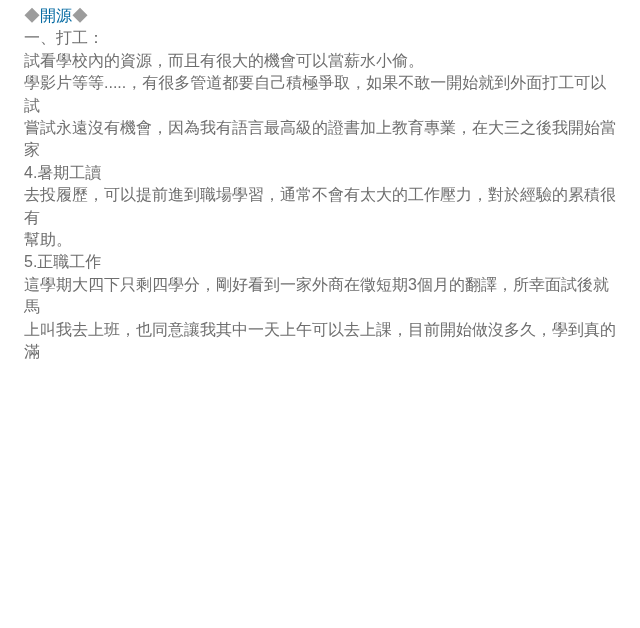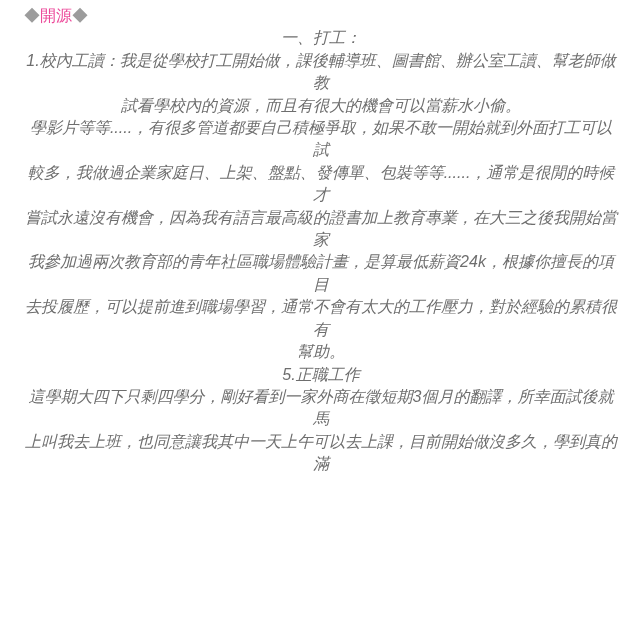--- a/index.html
+++ b/index.html
@@ -37,7 +37,7 @@
     font-size: 16px;
   }
   .title-text {
-    color: #ec4899;
+    color: #0369a1;
   }
 </style>
 </head>

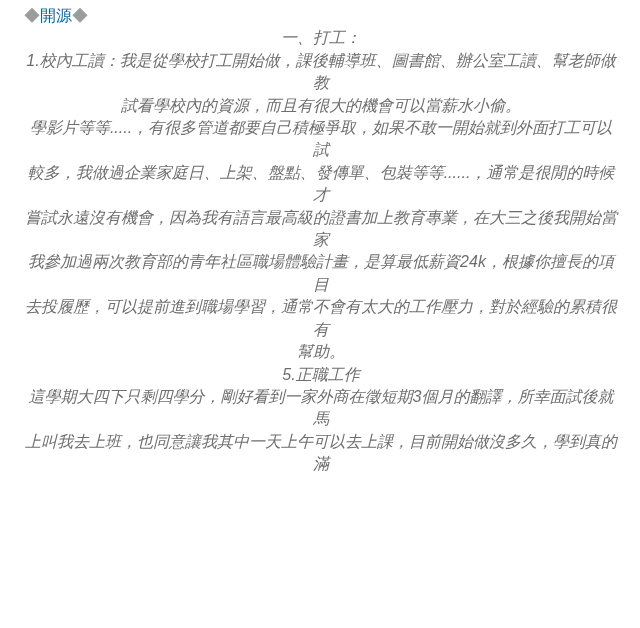--- a/index.html
+++ b/index.html
@@ -25,8 +25,7 @@
     min-height: 22.4px;
     white-space: pre-wrap;
     word-break: break-all;
-    text-align: center;
-    font-style: italic;
+    text-align: left;
   }
   .title-line {
     line-height: 22.4px;

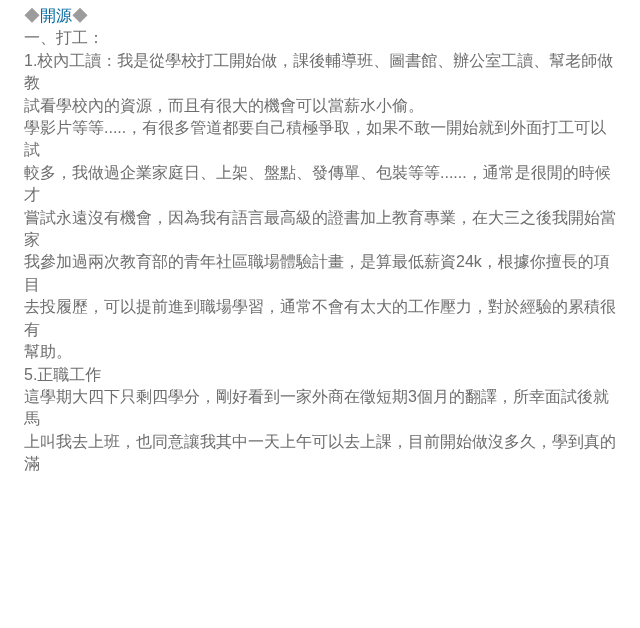--- a/index.html
+++ b/index.html
@@ -47,7 +47,6 @@
     <span class="diamond">◆</span><span class="title-text">開源</span><span class="diamond">◆</span>
   </div>
   <div class="line">一、打工：</div>
-  <div class="line">1.校內工讀：我是從學校打工開始做，課後輔導班、圖書館、辦公室工讀、幫老師做教</div>
   <div class="line">試看學校內的資源，而且有很大的機會可以當薪水小偷。</div>
   <div class="line">學影片等等.....，有很多管道都要自己積極爭取，如果不敢一開始就到外面打工可以試</div>
   <div class="line">較多，我做過企業家庭日、上架、盤點、發傳單、包裝等等......，通常是很閒的時候才</div>

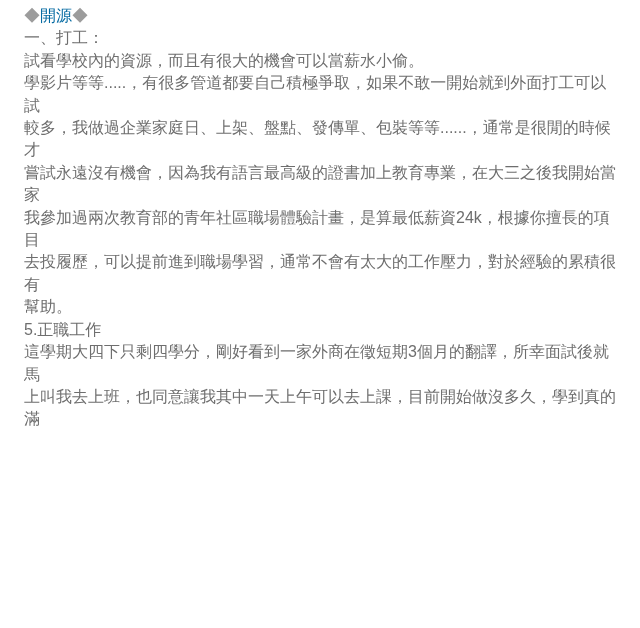--- a/index.html
+++ b/index.html
@@ -49,7 +49,6 @@
   <div class="line">一、打工：</div>
   <div class="line">試看學校內的資源，而且有很大的機會可以當薪水小偷。</div>
   <div class="line">學影片等等.....，有很多管道都要自己積極爭取，如果不敢一開始就到外面打工可以試</div>
-  <div class="line">較多，我做過企業家庭日、上架、盤點、發傳單、包裝等等......，通常是很閒的時候才</div>
   <div class="line">嘗試永遠沒有機會，因為我有語言最高級的證書加上教育專業，在大三之後我開始當家</div>
   <div class="line">我參加過兩次教育部的青年社區職場體驗計畫，是算最低薪資24k，根據你擅長的項目</div>
   <div class="line">去投履歷，可以提前進到職場學習，通常不會有太大的工作壓力，對於經驗的累積很有</div>

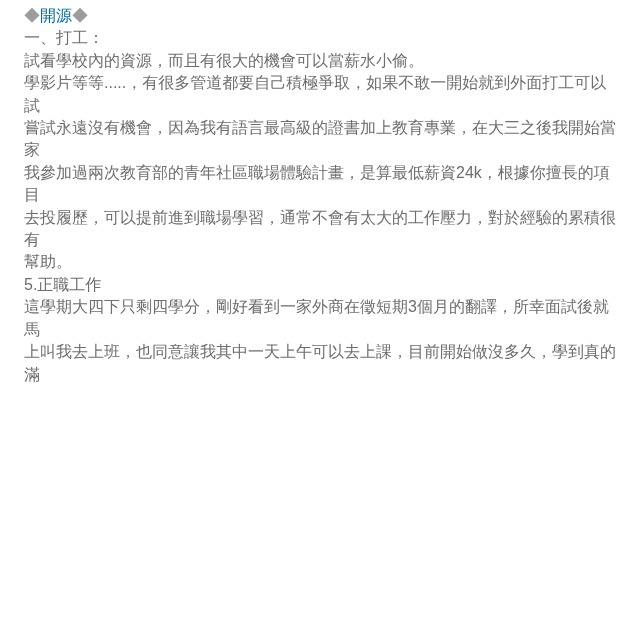--- a/index.html
+++ b/index.html
@@ -50,6 +50,7 @@
   <div class="line">試看學校內的資源，而且有很大的機會可以當薪水小偷。</div>
   <div class="line">學影片等等.....，有很多管道都要自己積極爭取，如果不敢一開始就到外面打工可以試</div>
   <div class="line">嘗試永遠沒有機會，因為我有語言最高級的證書加上教育專業，在大三之後我開始當家</div>
+  <div class="line">4.暑期工讀</div>
   <div class="line">我參加過兩次教育部的青年社區職場體驗計畫，是算最低薪資24k，根據你擅長的項目</div>
   <div class="line">去投履歷，可以提前進到職場學習，通常不會有太大的工作壓力，對於經驗的累積很有</div>
   <div class="line">幫助。</div>

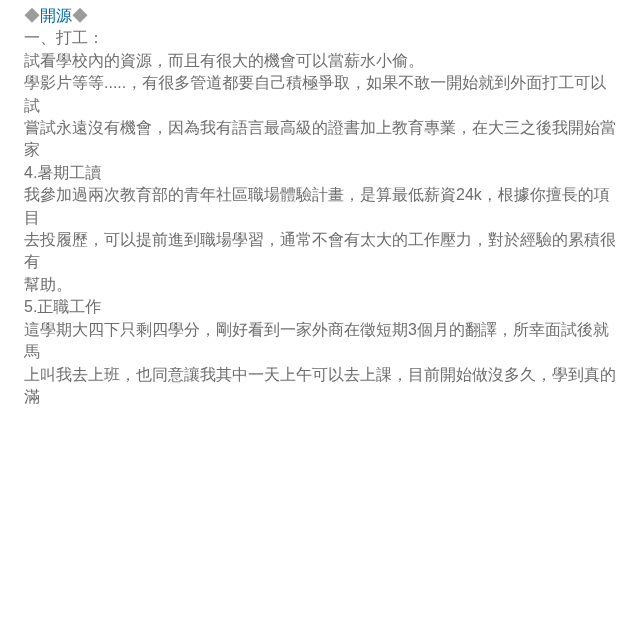--- a/index.html
+++ b/index.html
@@ -51,7 +51,6 @@
   <div class="line">學影片等等.....，有很多管道都要自己積極爭取，如果不敢一開始就到外面打工可以試</div>
   <div class="line">嘗試永遠沒有機會，因為我有語言最高級的證書加上教育專業，在大三之後我開始當家</div>
   <div class="line">4.暑期工讀</div>
-  <div class="line">我參加過兩次教育部的青年社區職場體驗計畫，是算最低薪資24k，根據你擅長的項目</div>
   <div class="line">去投履歷，可以提前進到職場學習，通常不會有太大的工作壓力，對於經驗的累積很有</div>
   <div class="line">幫助。</div>
   <div class="line">5.正職工作</div>

